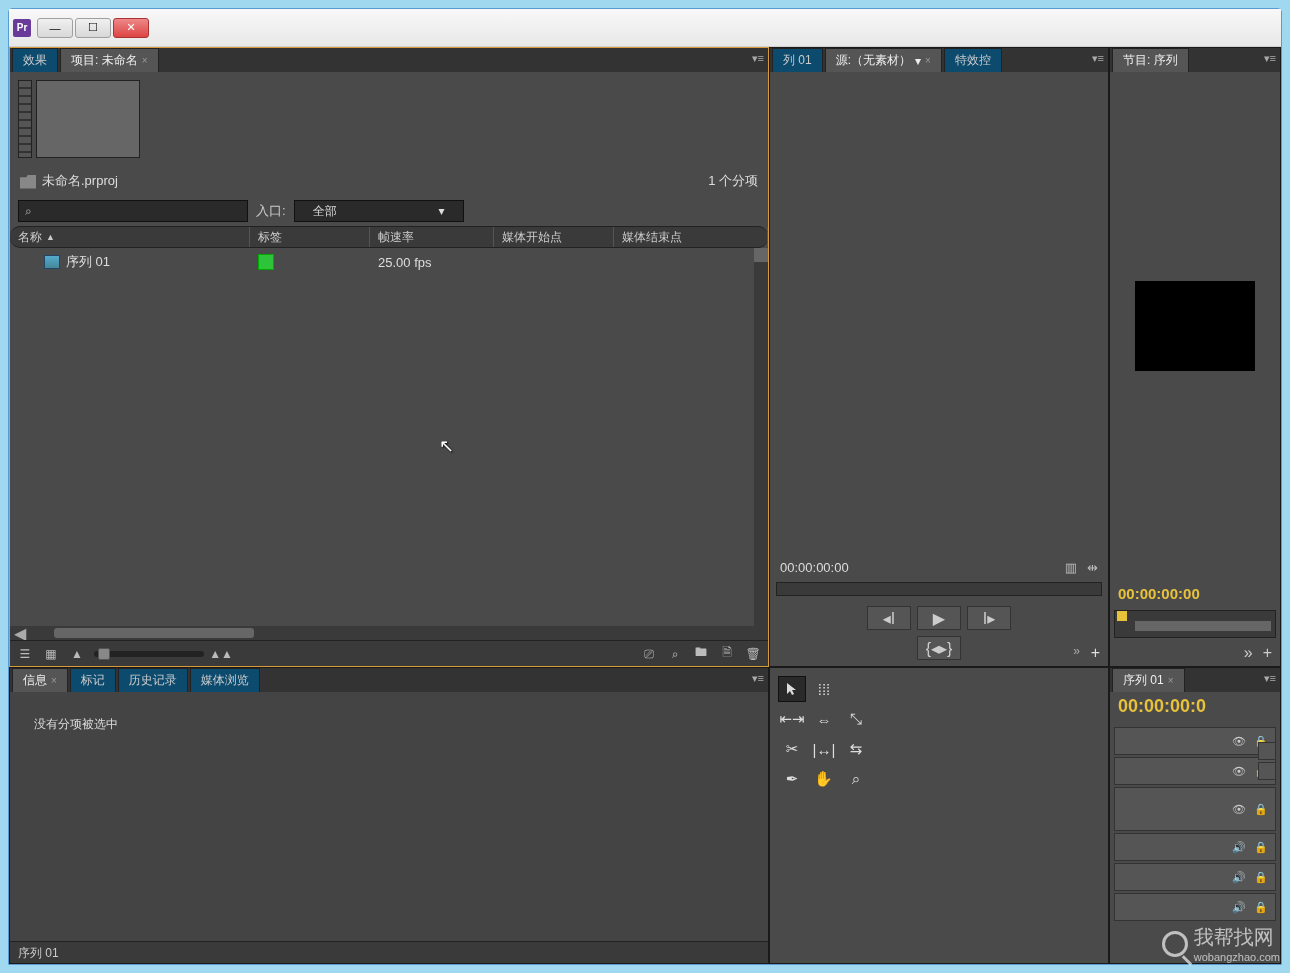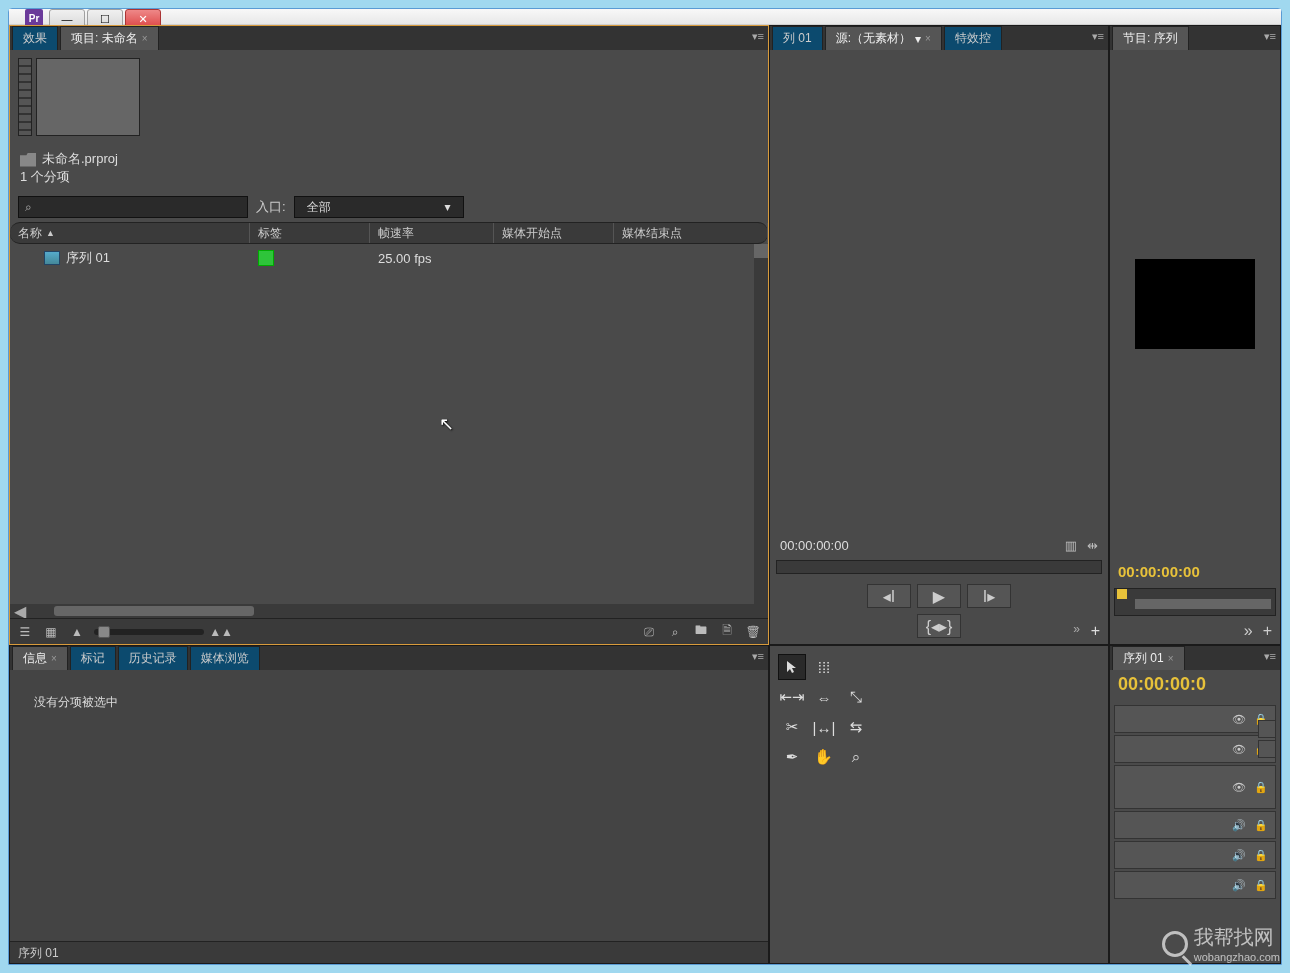--- a/index.html
+++ b/index.html
@@ -7,7 +7,7 @@
 
 .window { position: absolute; top: 8px; left: 8px; right: 8px; bottom: 8px; background: #fff; border: 1px solid #5a9bd4; border-radius: 4px 4px 0 0; display: flex; flex-direction: column; }
 
-.titlebar { height: 16px; background: linear-gradient(#f8f8f8, #e8e8e8); display: flex; align-items: flex-start; padding: 0 16px; border-bottom: 1px solid #d0d0d0; }
+.titlebar { height: 38px; background: linear-gradient(#f8f8f8, #e8e8e8); display: flex; align-items: center; padding: 0 4px; border-bottom: 1px solid #d0d0d0; }
 .app-icon { width: 18px; height: 18px; background: #6a3a9a; color: #fff; font-size: 10px; font-weight: bold; display: flex; align-items: center; justify-content: center; border-radius: 2px; margin-right: 6px; }
 .title-text { font-size: 13px; color: #333; flex: 1; }
 .win-btns { display: flex; gap: 2px; }

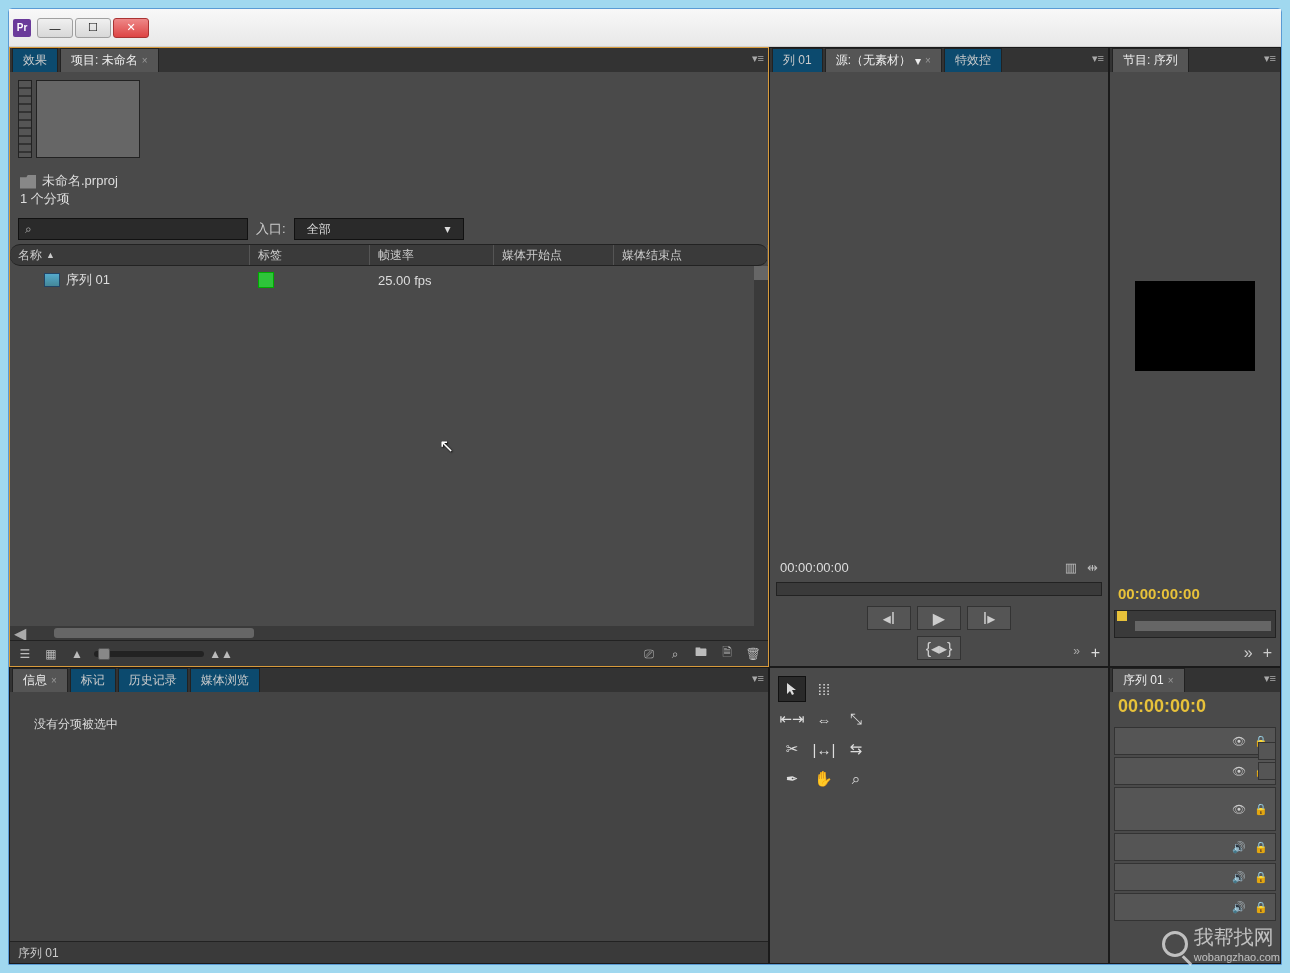--- a/index.html
+++ b/index.html
@@ -36,7 +36,7 @@
 .proj-thumb-wrap { display: flex; align-items: center; gap: 4px; }
 .proj-thumb { width: 104px; height: 78px; background: #666; border: 1px solid #222; }
 .proj-filmstrip { width: 14px; height: 78px; background: repeating-linear-gradient(#555 0 6px, #333 6px 8px); border: 1px solid #222; }
-.proj-info { padding: 6px 10px; display: flex; justify-content: space-between; color: #ddd; font-size: 13px; flex-direction: column; }
+.proj-info { padding: 6px 10px; display: flex; justify-content: space-between; align-items: center; color: #ddd; font-size: 13px; }
 .proj-folder-icon { width: 16px; height: 14px; background: #888; clip-path: polygon(0 20%, 40% 20%, 50% 0, 100% 0, 100% 100%, 0 100%); display: inline-block; margin-right: 6px; vertical-align: middle; }
 .proj-search-row { display: flex; align-items: center; gap: 8px; padding: 4px 8px; }
 .search-box { flex: 0 0 230px; height: 22px; background: #2a2a2a; border: 1px solid #111; display: flex; align-items: center; padding: 0 6px; color: #aaa; font-size: 12px; }

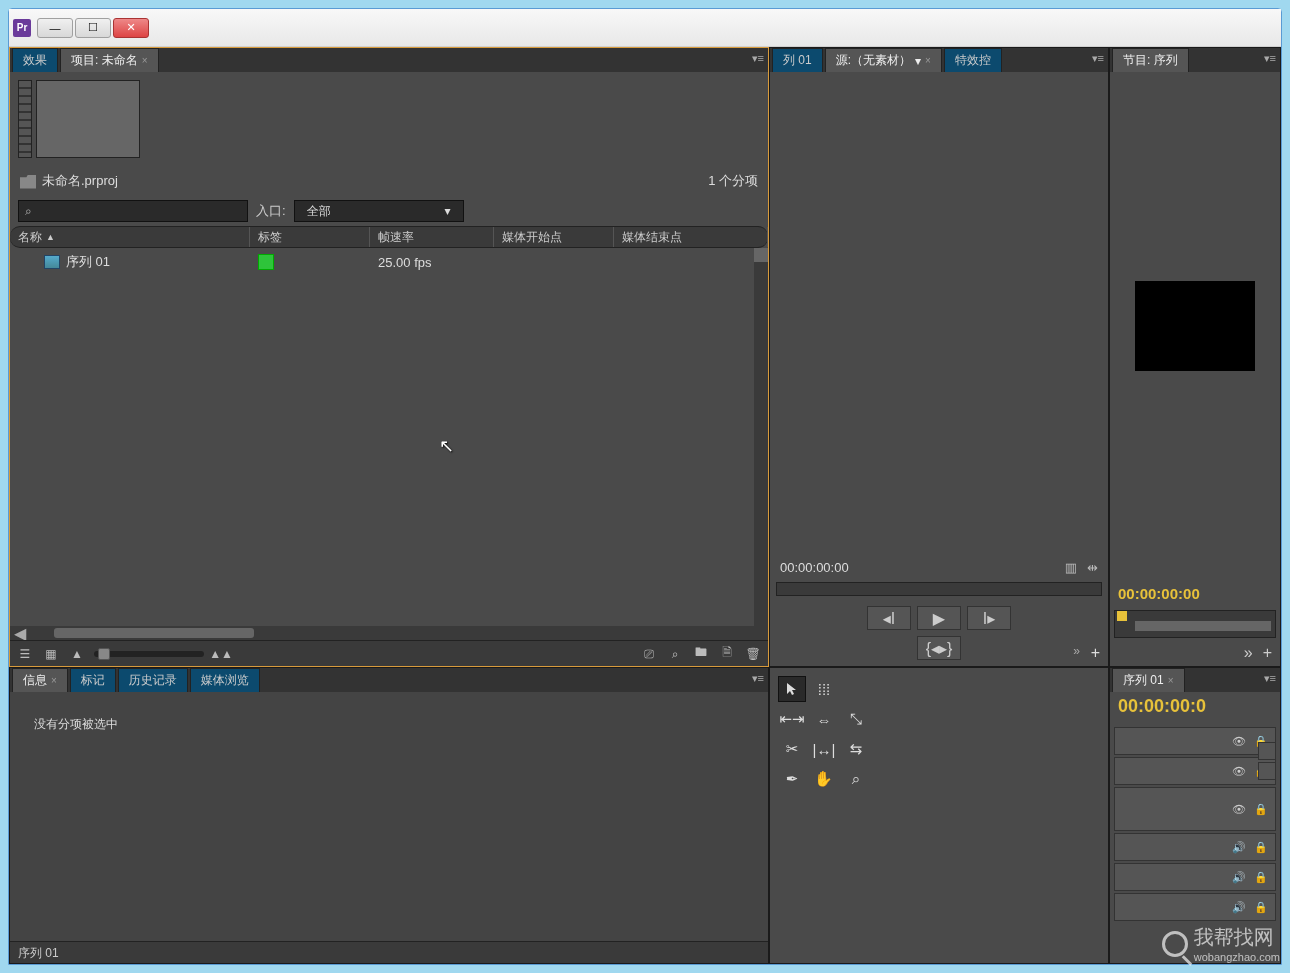--- a/index.html
+++ b/index.html
@@ -42,7 +42,7 @@
 .search-box { flex: 0 0 230px; height: 22px; background: #2a2a2a; border: 1px solid #111; display: flex; align-items: center; padding: 0 6px; color: #aaa; font-size: 12px; }
 .search-box .mag { margin-right: 4px; }
 .inlet-label { color: #ccc; font-size: 13px; }
-.inlet-select { flex: 0 0 170px; height: 22px; background: #2a2a2a; border: 1px solid #111; color: #ddd; font-size: 12px; display: flex; align-items: center; justify-content: space-between; padding: 0 12px; }
+.inlet-select { flex: 0 0 170px; height: 22px; background: #2a2a2a; border: 1px solid #111; color: #ddd; font-size: 12px; display: flex; align-items: center; justify-content: space-between; padding: 0 18px; }
 .list-header { display: flex; background: #3a3a3a; border-top: 1px solid #222; border-bottom: 1px solid #222; height: 22px; border-radius: 10px; }
 .list-header .col { color: #ccc; font-size: 12px; padding: 3px 8px; border-right: 1px solid #555; display: flex; align-items: center; gap: 4px; }
 .col-name { flex: 0 0 240px; }

